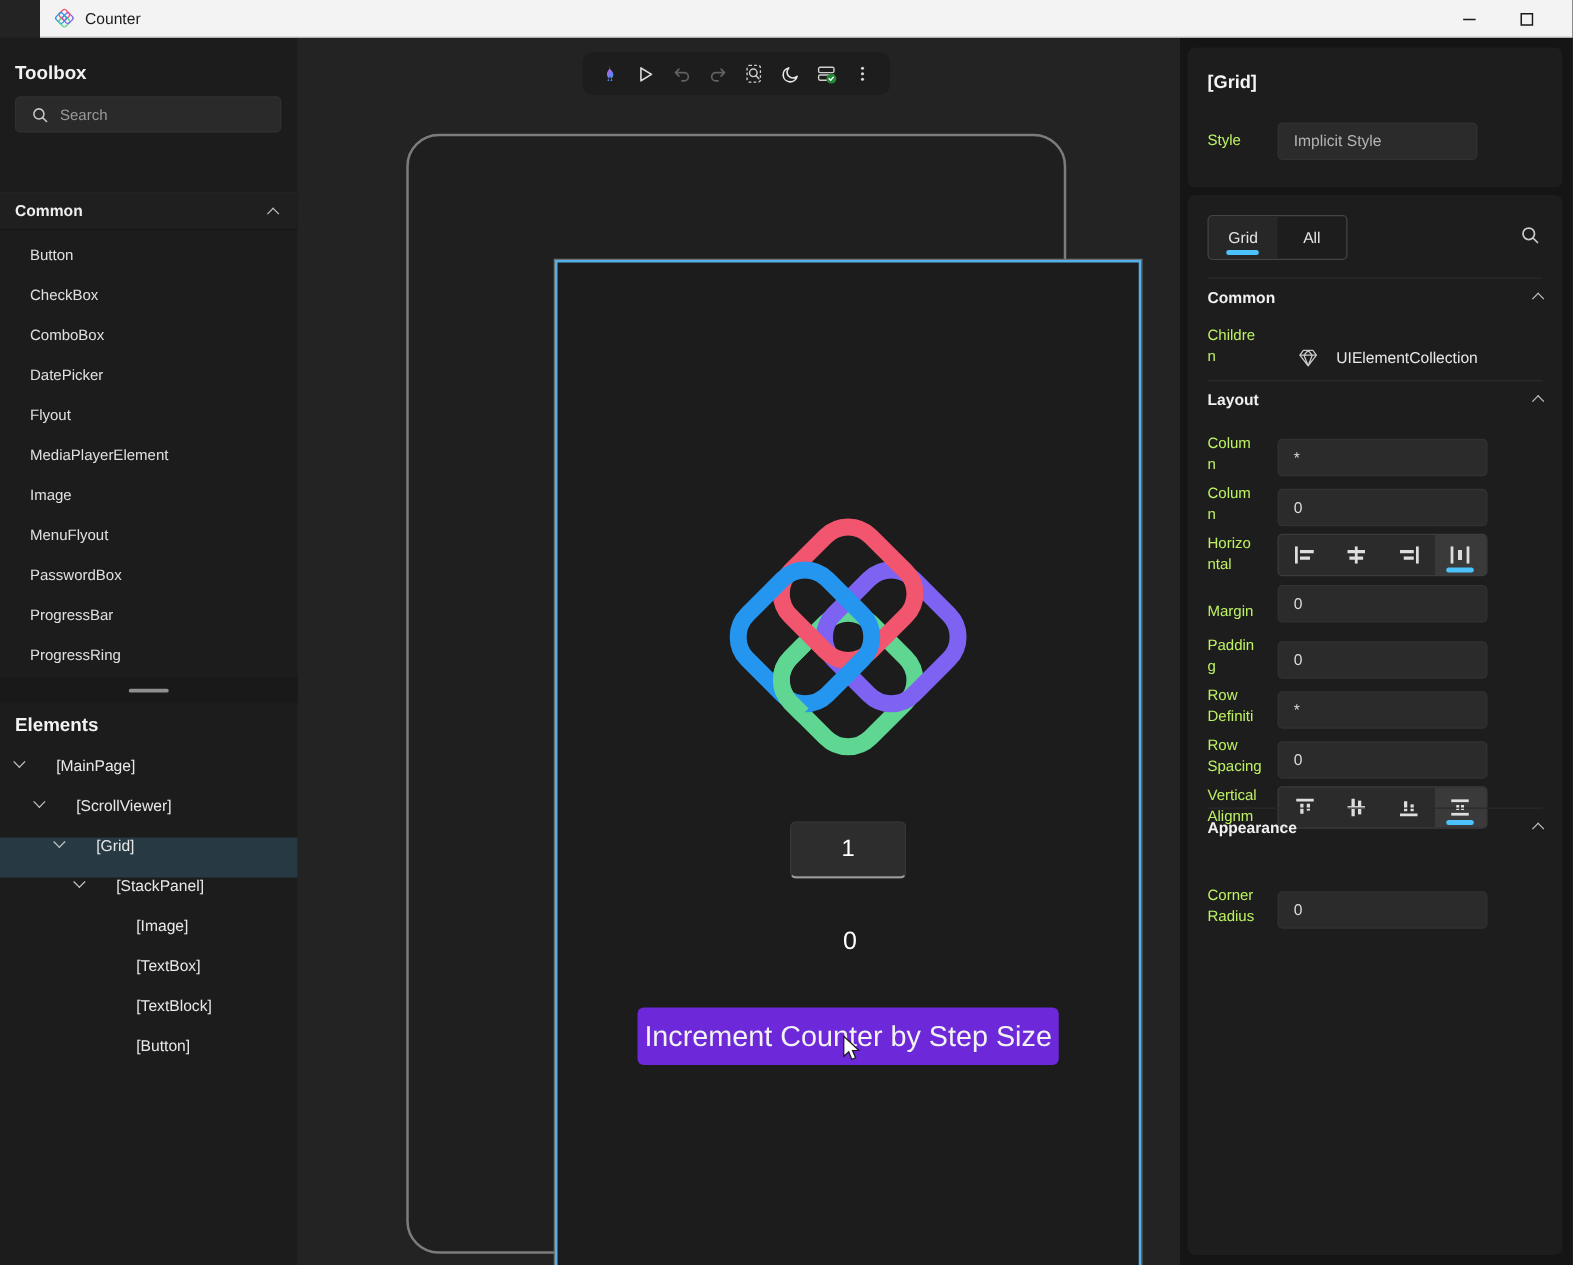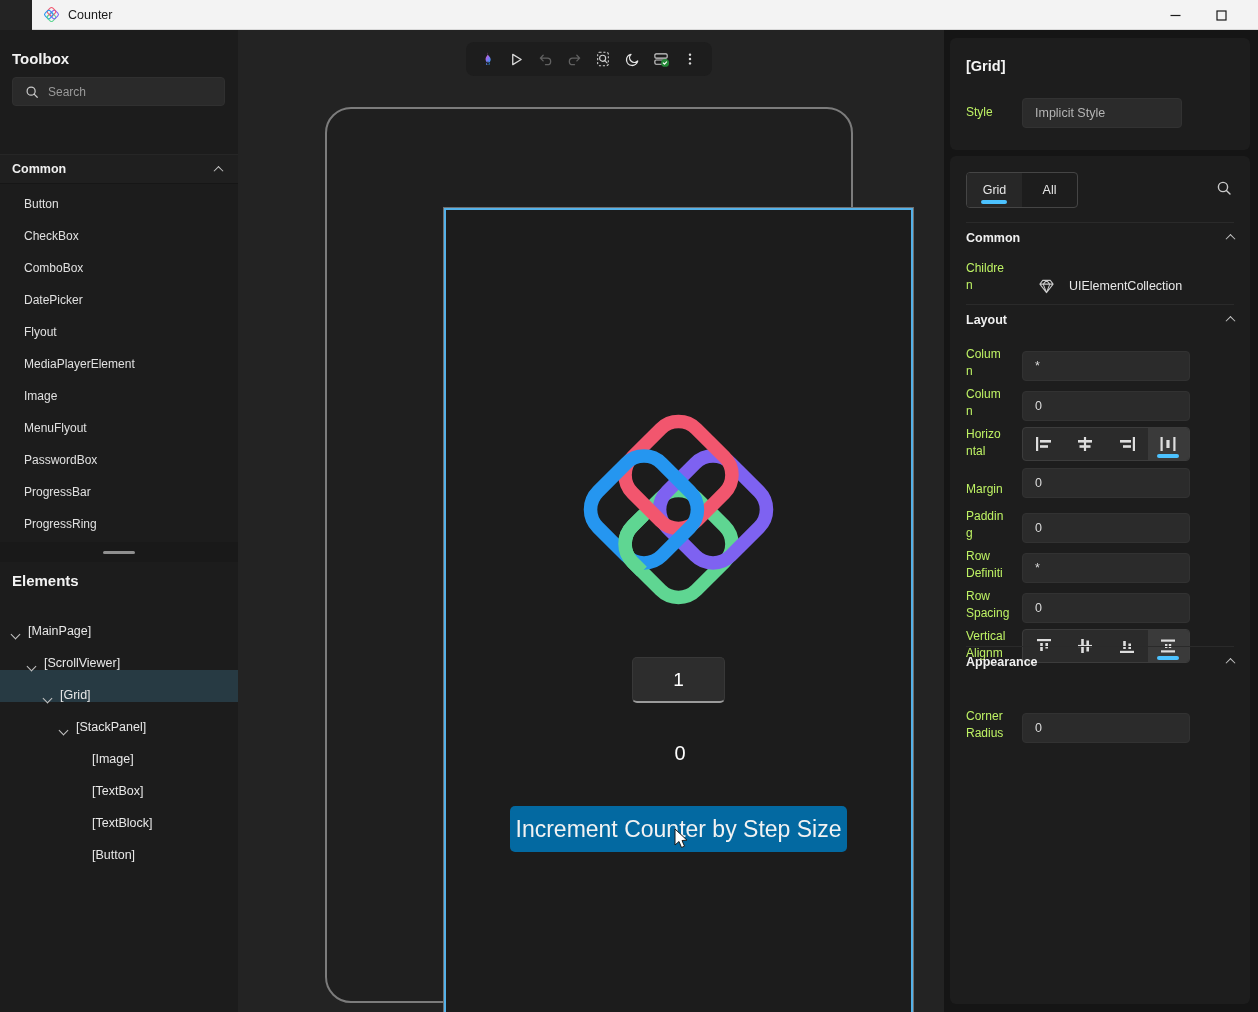--- a/index.html
+++ b/index.html
@@ -45,7 +45,7 @@
   #splitter .handle { width:32px; height:3px; border-radius:2px; background:#8f8f8f; }
   #elements-title { position:absolute; left:12px; top:542px; }
   #tree { position:absolute; left:0; top:576px; width:238px; }
-  .trow { height:32px; display:flex; align-items:flex-end; font-size:12.5px; color:#e8e8e8; cursor:default; }
+  .trow { height:32px; display:flex; align-items:flex-start; font-size:12.5px; color:#e8e8e8; cursor:default;gap:17px; }
   .trow .chv { margin-right:9px; flex:none; }
   .trow .chv-space { width:16px; flex:none; }
   .trow.sel { background:#273a43; }

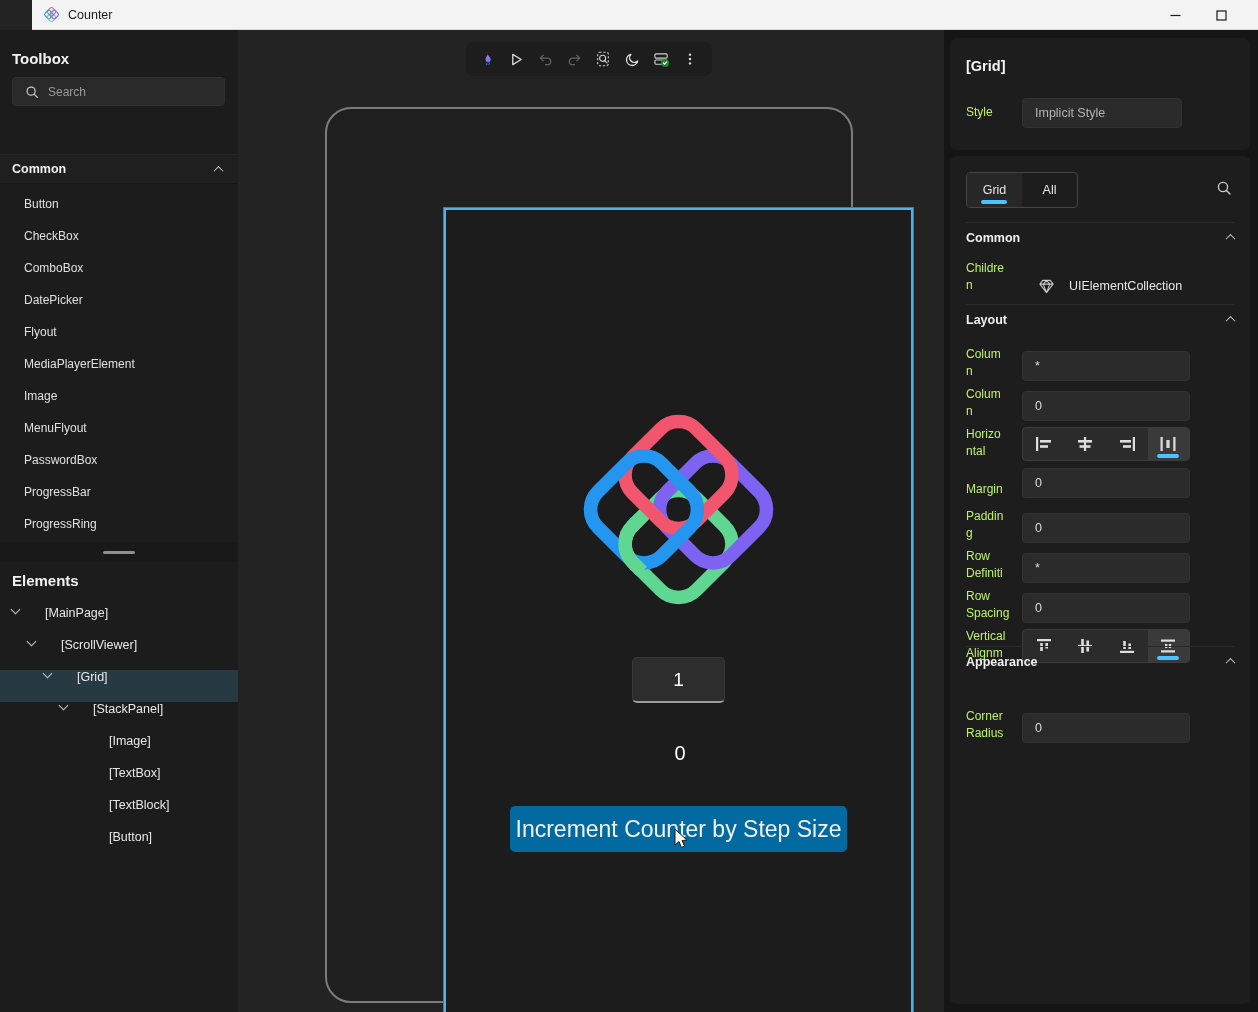--- a/index.html
+++ b/index.html
@@ -70,7 +70,7 @@
   #counter-text { position:absolute; left:0; top:633px; width:706px; text-align:center;
     color:#ffffff; font-size:20px; }
   #inc-btn { position:absolute; left:183px; top:697px; width:337px; height:46px;
-    background:#0369a1; border:none; border-radius:5px; color:#f2f2f2; font-size:23px;
+    background:#6d28d9; border:none; border-radius:5px; color:#f2f2f2; font-size:23px;
     font-family:"Liberation Sans",sans-serif; cursor:default; }
   #cursor { position:absolute; left:434px; top:798px; z-index:40; }
 

